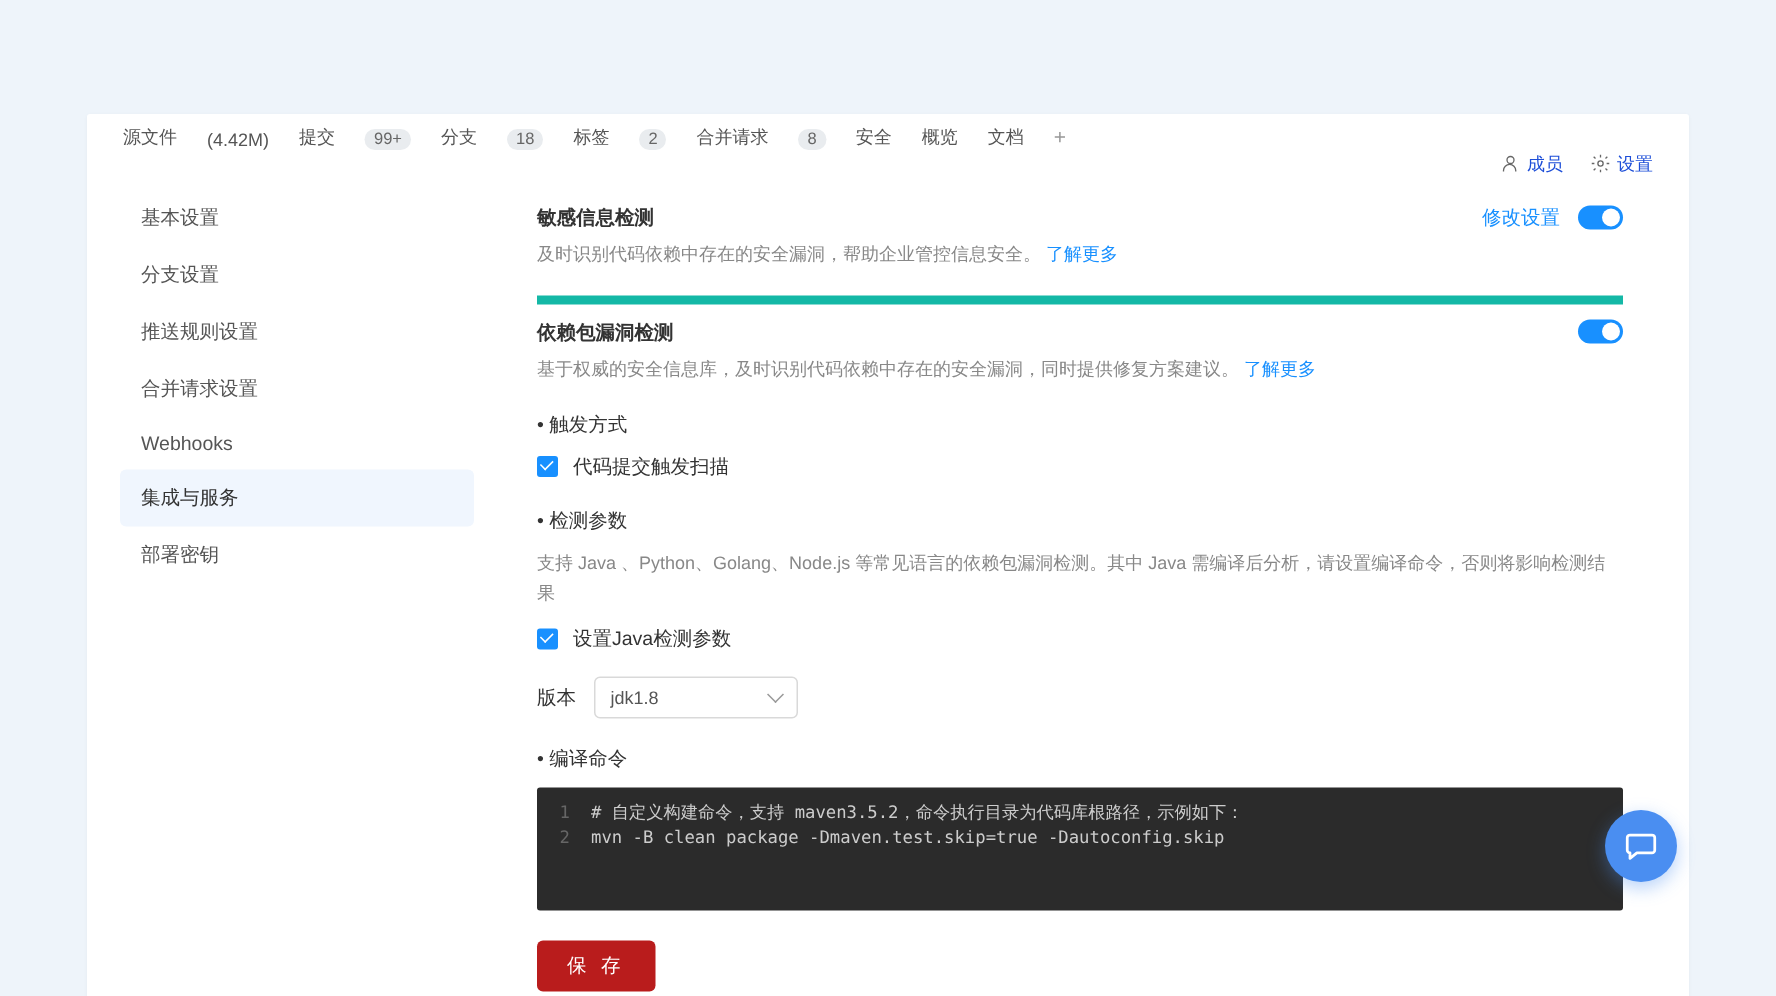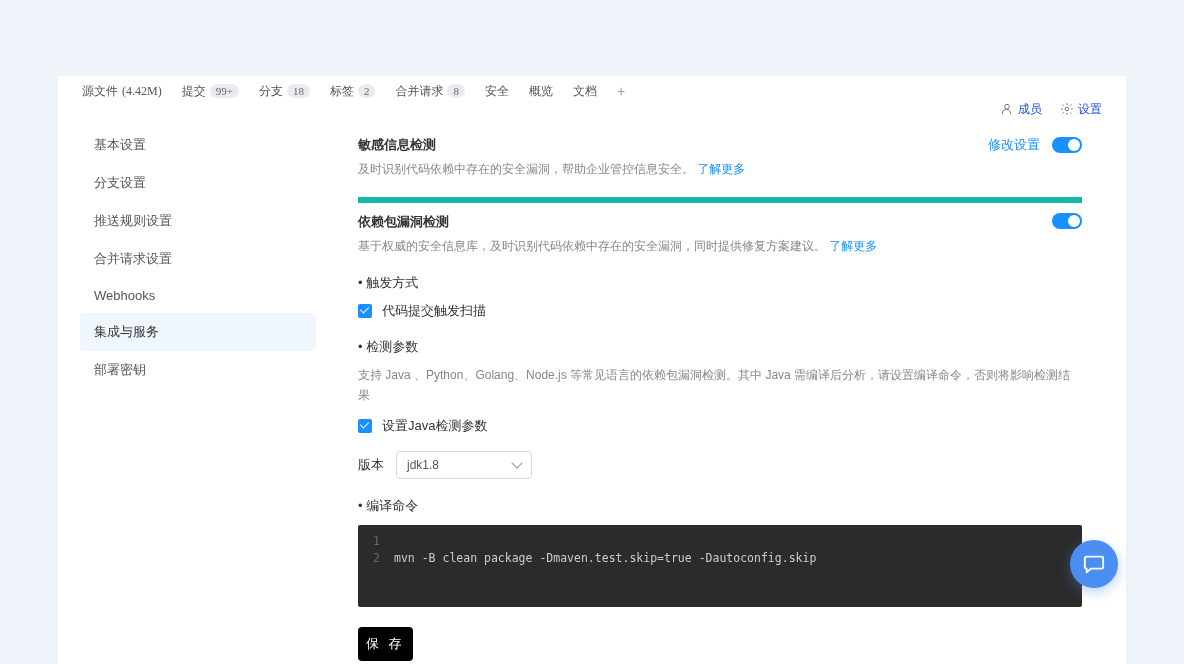--- a/index.html
+++ b/index.html
@@ -47,11 +47,10 @@
     }
     .nav-item {
       display: flex;
-      align-items: center;
-      gap: 4px;
+      align-items: flex-end;
+      gap: 20px;
       cursor: pointer;
       color: #555;
-      font-family: Liberation Serif, serif;
     }
     .nav-badge {
       background: #e9ecef;

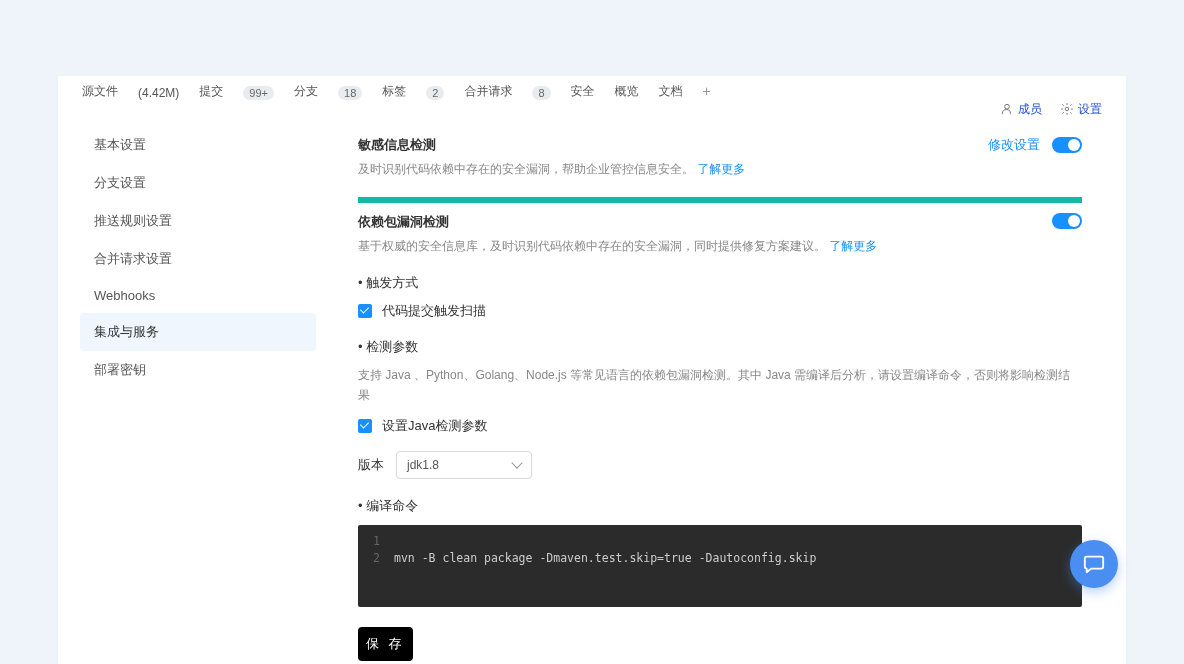--- a/index.html
+++ b/index.html
@@ -410,6 +410,7 @@
             <div class="code-editor">
               <div class="code-line">
                 <span class="line-num">1</span>
+                <span class="line-text"># 自定义构建命令，支持 maven3.5.2，命令执行目录为代码库根路径，示例如下：</span>
               </div>
               <div class="code-line">
                 <span class="line-num">2</span>

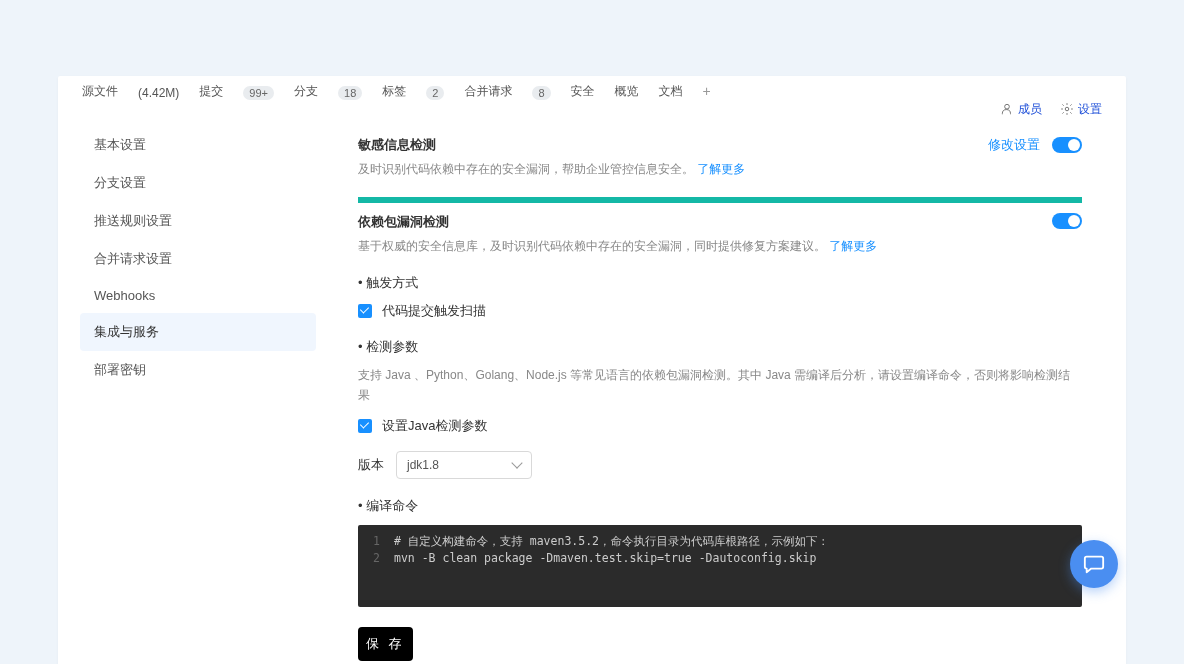--- a/index.html
+++ b/index.html
@@ -263,10 +263,10 @@
       white-space: pre;
     }
     .save-btn {
-      background: #000000;
+      background: #b91c1c;
       color: #fff;
       border: none;
-      padding: 8px 8px;
+      padding: 8px 20px;
       border-radius: 4px;
       font-size: 13px;
       cursor: pointer;

